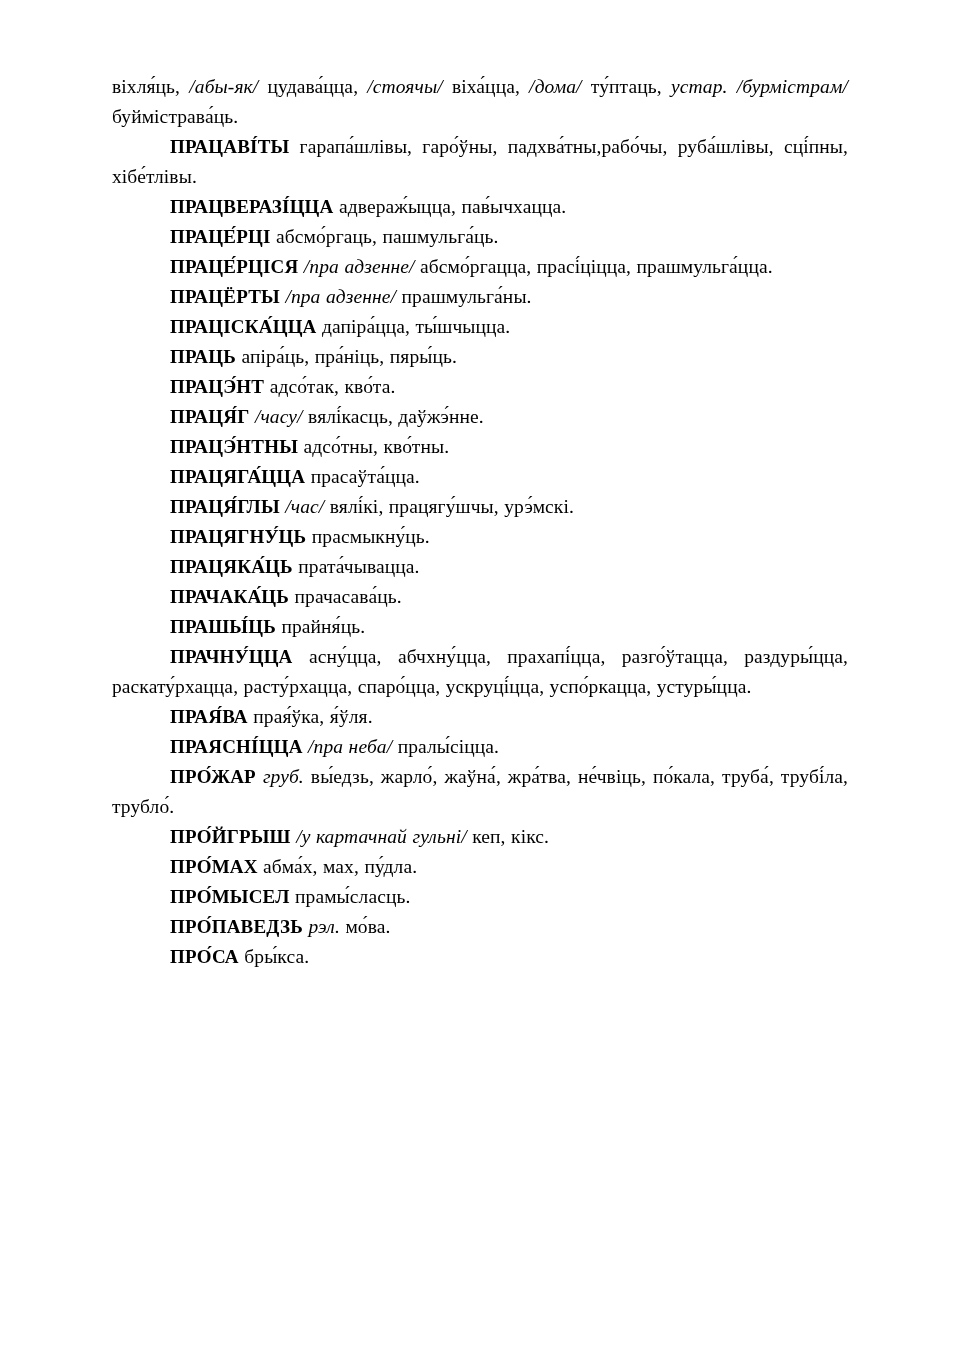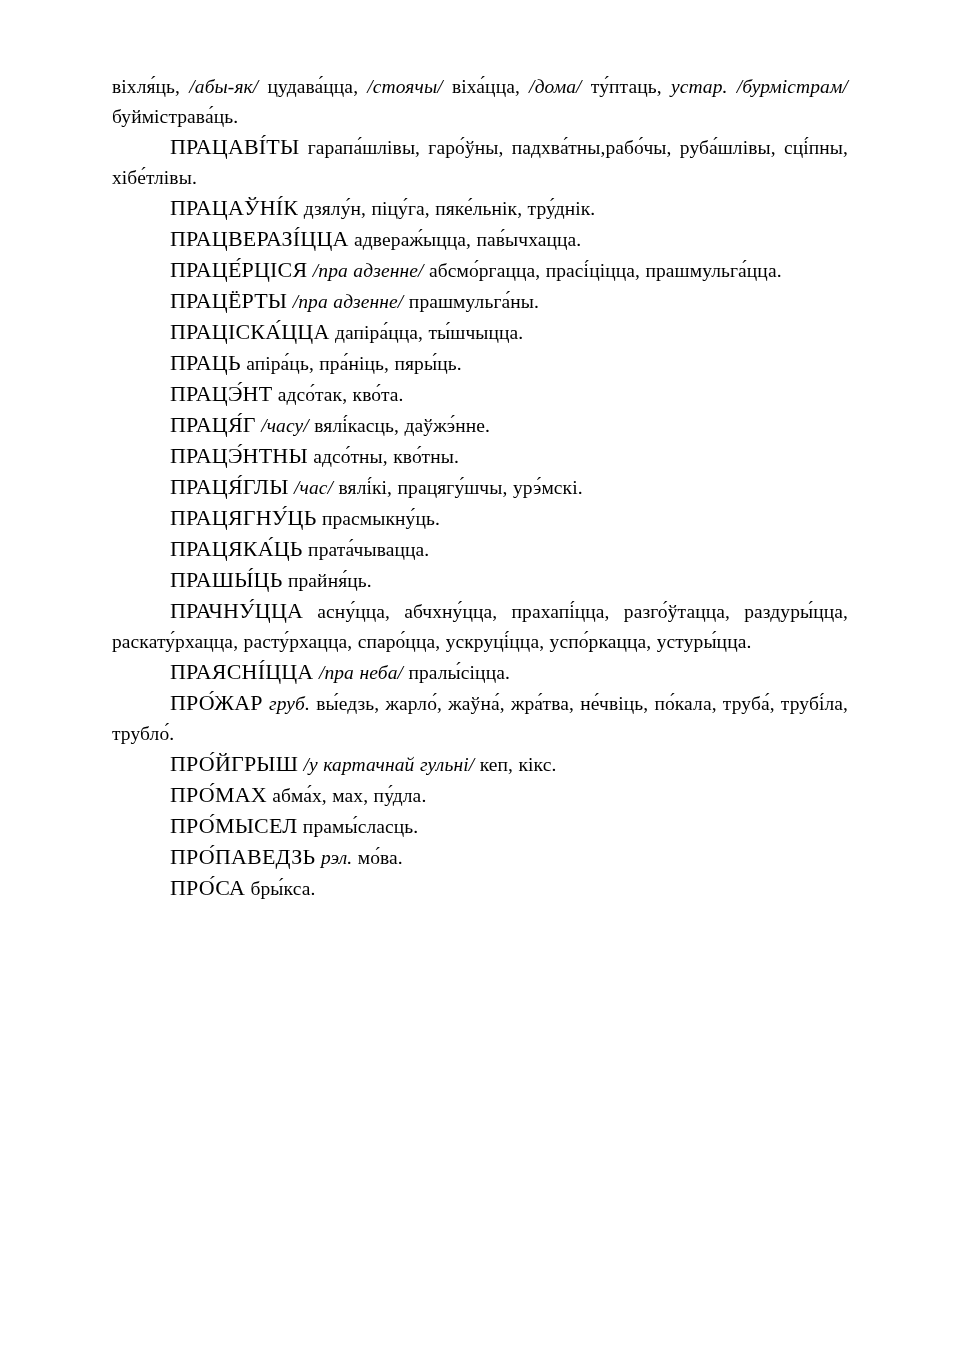--- a/index.html
+++ b/index.html
@@ -62,9 +62,10 @@
   }
 
   .headword {
-    font-size: 22px;
+    font-size: 19px;
     letter-spacing: 0.2px;
     white-space: nowrap;
+    font-weight: bold;
   }
 
   .label {

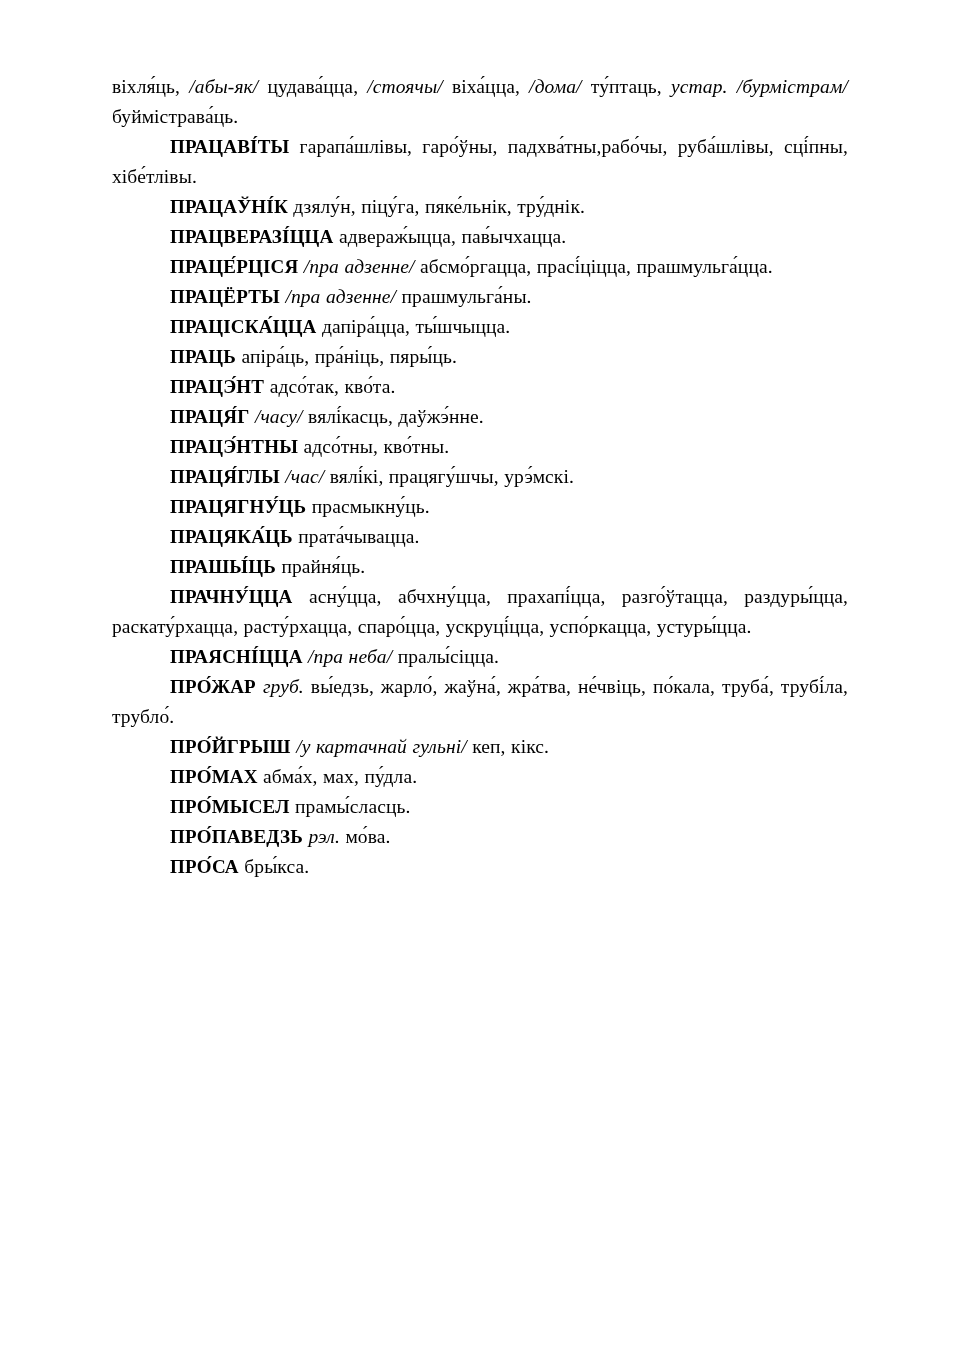--- a/index.html
+++ b/index.html
@@ -83,7 +83,6 @@
   <div class="text-column" id="entry-list">
       <p class="entry continuation no-stretch"><span class="gloss">віхля́ць, </span><span class="label">/абы-як/</span><span class="gloss"> цудава́цца, </span><span class="label">/стоячы/</span><span class="gloss"> віха́цца, </span><span class="label">/дома/</span><span class="gloss"> ту́птаць, </span><span class="label">устар.</span><span class="gloss"> </span><span class="label">/бурмістрам/</span><span class="gloss"> буймістрава́ць.</span></p>
       <p class="entry no-stretch"><span class="headword">ПРАЦАВІ́ТЫ</span><span class="gloss"> гарапа́шлівы, гаро́ўны, падхва́тны,рабо́чы, руба́шлівы, сці́пны, хібе́тлівы.</span></p>
-      <p class="entry no-stretch"><span class="headword">ПРАЦАЎНІ́К</span><span class="gloss"> дзялу́н, піцу́га, пяке́льнік, тру́днік.</span></p>
       <p class="entry no-stretch"><span class="headword">ПРАЦВЕРАЗІ́ЦЦА</span><span class="gloss"> адвераж́ыцца, пав́ычхацца.</span></p>
       <p class="entry no-stretch"><span class="headword">ПРАЦЕ́РЦІСЯ</span><span class="gloss"> </span><span class="label">/пра адзенне/</span><span class="gloss"> абсмо́ргацца, прасі́ціцца, прашмульга́цца.</span></p>
       <p class="entry no-stretch"><span class="headword">ПРАЦЁРТЫ</span><span class="gloss"> </span><span class="label">/пра адзенне/</span><span class="gloss"> прашмульга́ны.</span></p>

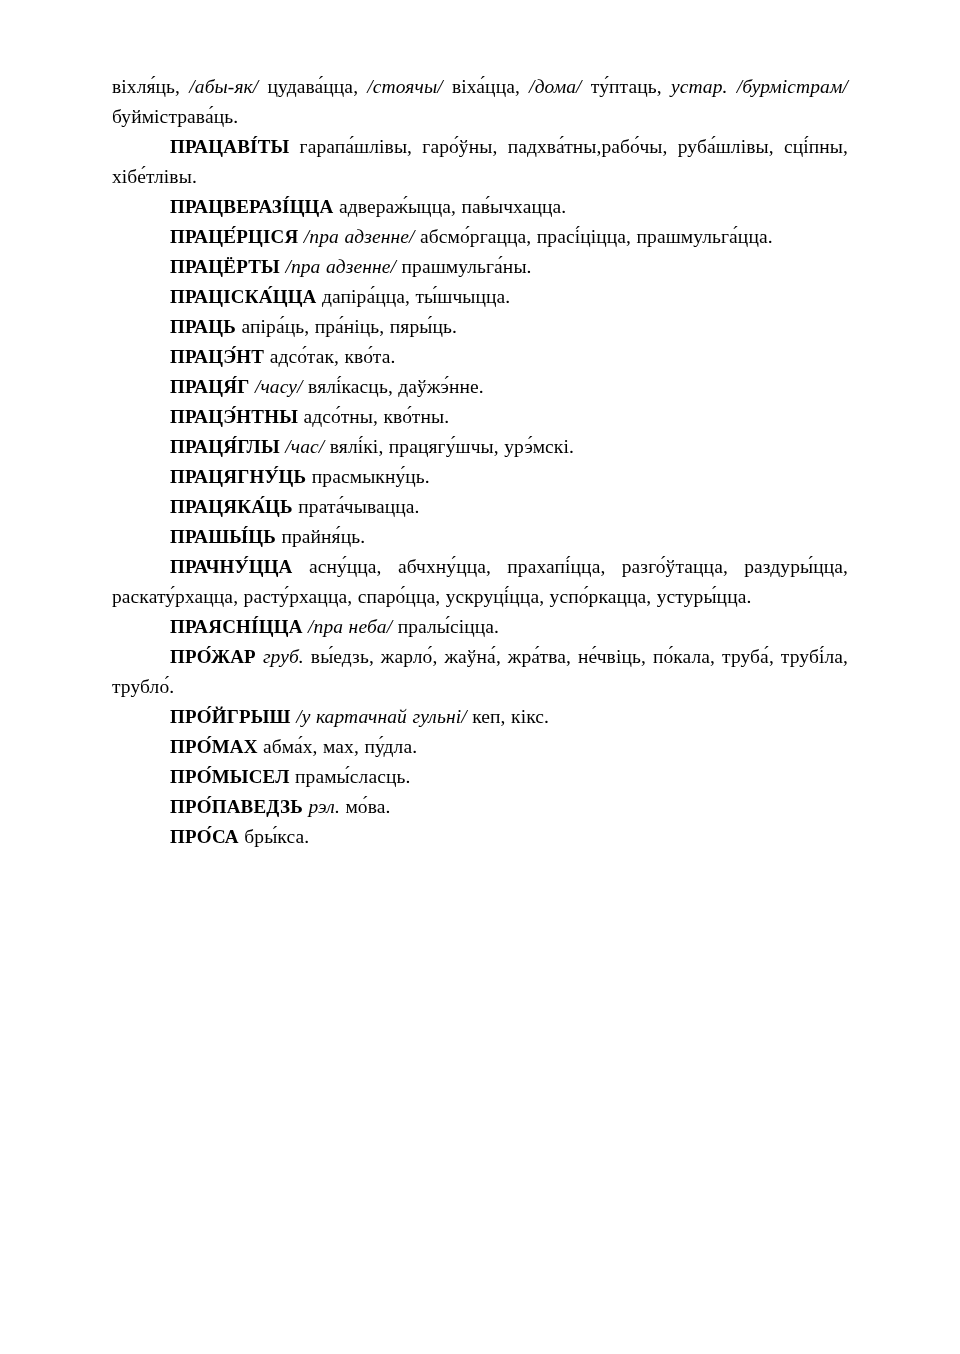--- a/index.html
+++ b/index.html
@@ -84,6 +84,7 @@
       <p class="entry continuation no-stretch"><span class="gloss">віхля́ць, </span><span class="label">/абы-як/</span><span class="gloss"> цудава́цца, </span><span class="label">/стоячы/</span><span class="gloss"> віха́цца, </span><span class="label">/дома/</span><span class="gloss"> ту́птаць, </span><span class="label">устар.</span><span class="gloss"> </span><span class="label">/бурмістрам/</span><span class="gloss"> буймістрава́ць.</span></p>
       <p class="entry no-stretch"><span class="headword">ПРАЦАВІ́ТЫ</span><span class="gloss"> гарапа́шлівы, гаро́ўны, падхва́тны,рабо́чы, руба́шлівы, сці́пны, хібе́тлівы.</span></p>
       <p class="entry no-stretch"><span class="headword">ПРАЦВЕРАЗІ́ЦЦА</span><span class="gloss"> адвераж́ыцца, пав́ычхацца.</span></p>
+      <p class="entry no-stretch"><span class="headword">ПРАЦЕ́РЦІ</span><span class="gloss"> абсмо́ргаць, пашмульга́ць.</span></p>
       <p class="entry no-stretch"><span class="headword">ПРАЦЕ́РЦІСЯ</span><span class="gloss"> </span><span class="label">/пра адзенне/</span><span class="gloss"> абсмо́ргацца, прасі́ціцца, прашмульга́цца.</span></p>
       <p class="entry no-stretch"><span class="headword">ПРАЦЁРТЫ</span><span class="gloss"> </span><span class="label">/пра адзенне/</span><span class="gloss"> прашмульга́ны.</span></p>
       <p class="entry no-stretch"><span class="headword">ПРАЦІСКА́ЦЦА</span><span class="gloss"> дапіра́цца, ты́шчыцца.</span></p>

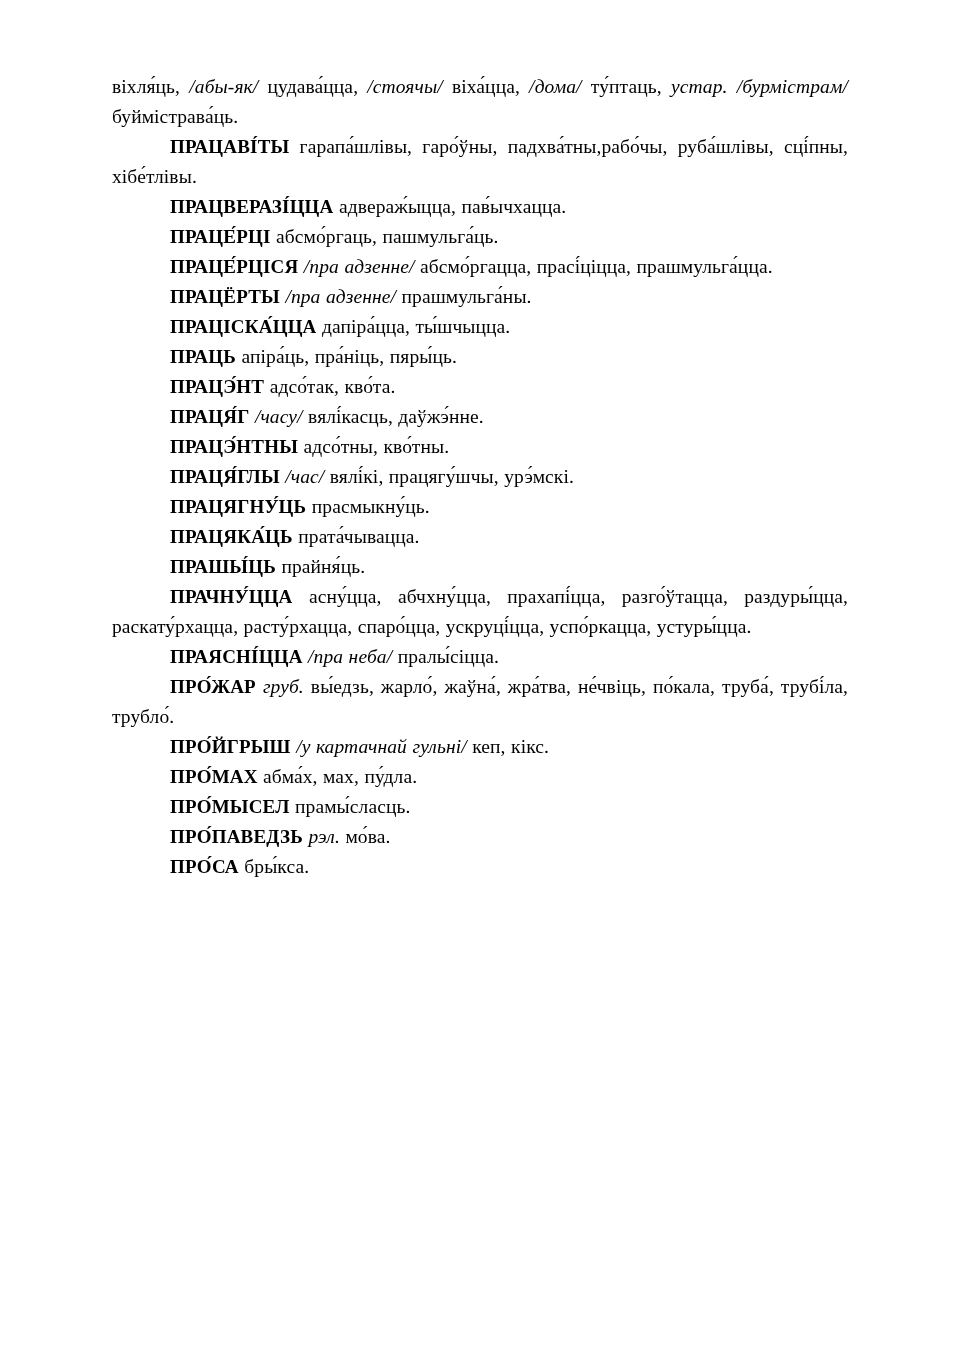--- a/index.html
+++ b/index.html
@@ -92,6 +92,7 @@
       <p class="entry no-stretch"><span class="headword">ПРАЦЭ́НТ</span><span class="gloss"> адсо́так, кво́та.</span></p>
       <p class="entry no-stretch"><span class="headword">ПРАЦЯ́Г</span><span class="gloss"> </span><span class="label">/часу/</span><span class="gloss"> вялі́касць, даўжэ́нне.</span></p>
       <p class="entry no-stretch"><span class="headword">ПРАЦЭ́НТНЫ</span><span class="gloss"> адсо́тны, кво́тны.</span></p>
+      <p class="entry no-stretch"><span class="headword">ПРАЦЯГА́ЦЦА</span><span class="gloss"> прасаўта́цца.</span></p>
       <p class="entry no-stretch"><span class="headword">ПРАЦЯ́ГЛЫ</span><span class="gloss"> </span><span class="label">/час/</span><span class="gloss"> вялі́кі, працягу́шчы, урэ́мскі.</span></p>
       <p class="entry no-stretch"><span class="headword">ПРАЦЯГНУ́ЦЬ</span><span class="gloss"> прасмыкну́ць.</span></p>
       <p class="entry no-stretch"><span class="headword">ПРАЦЯКА́ЦЬ</span><span class="gloss"> прата́чывацца.</span></p>

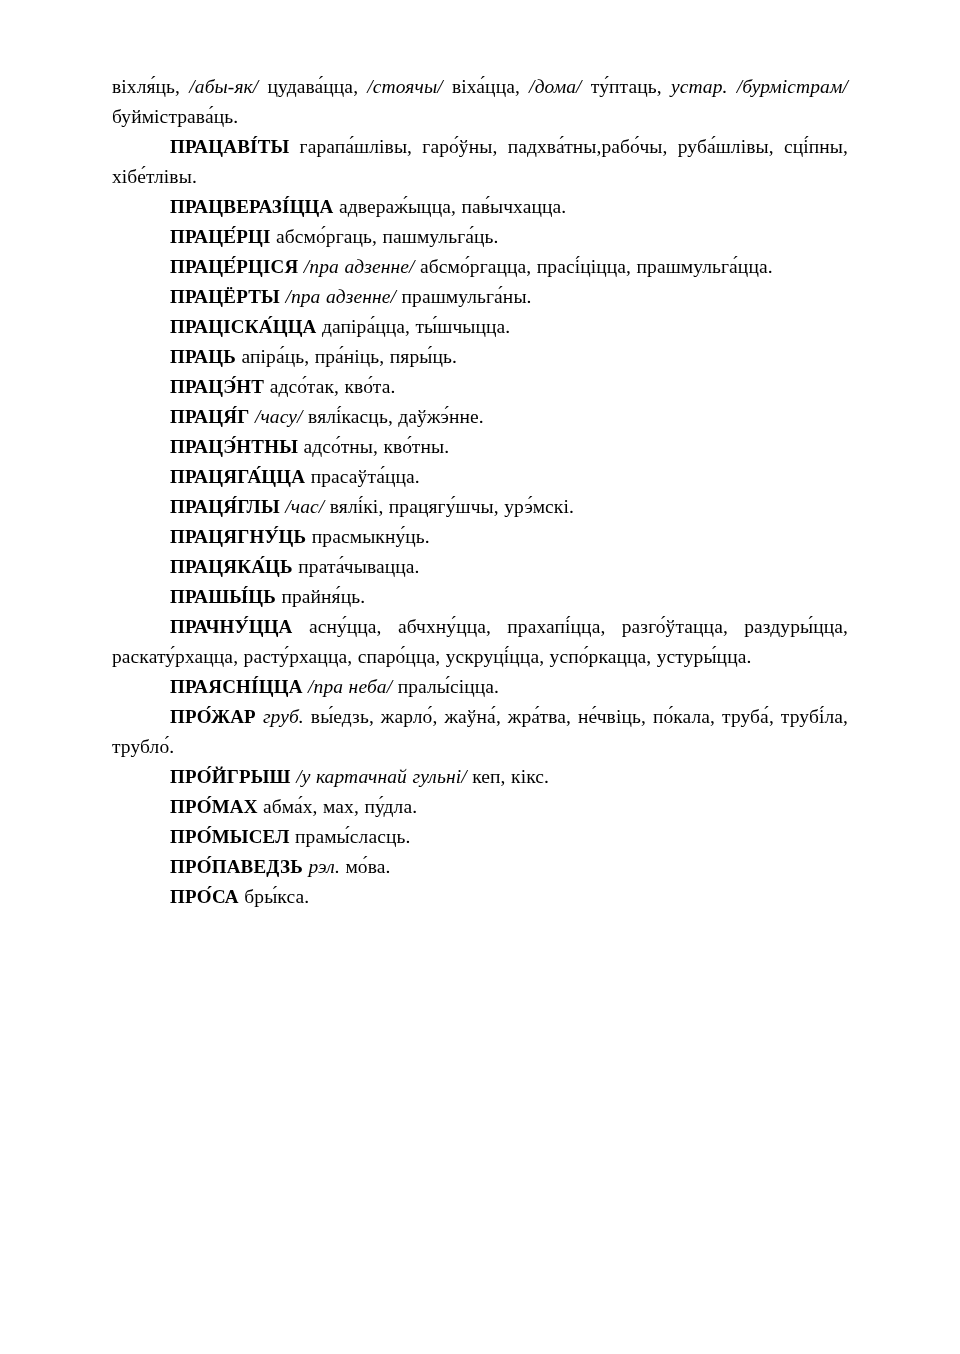--- a/index.html
+++ b/index.html
@@ -96,6 +96,7 @@
       <p class="entry no-stretch"><span class="headword">ПРАЦЯ́ГЛЫ</span><span class="gloss"> </span><span class="label">/час/</span><span class="gloss"> вялі́кі, працягу́шчы, урэ́мскі.</span></p>
       <p class="entry no-stretch"><span class="headword">ПРАЦЯГНУ́ЦЬ</span><span class="gloss"> прасмыкну́ць.</span></p>
       <p class="entry no-stretch"><span class="headword">ПРАЦЯКА́ЦЬ</span><span class="gloss"> прата́чывацца.</span></p>
+      <p class="entry no-stretch"><span class="headword">ПРАЧАКА́ЦЬ</span><span class="gloss"> прачасава́ць.</span></p>
       <p class="entry no-stretch"><span class="headword">ПРАШЫ́ЦЬ</span><span class="gloss"> прайня́ць.</span></p>
       <p class="entry no-stretch"><span class="headword">ПРАЧНУ́ЦЦА</span><span class="gloss"> асну́цца, абчхну́цца, прахапі́цца, разго́ўтацца, раздуры́цца, раскату́рхацца, расту́рхацца, спаро́цца, ускруці́цца, успо́ркацца, устуры́цца.</span></p>
       <p class="entry no-stretch"><span class="headword">ПРАЯСНІ́ЦЦА</span><span class="gloss"> </span><span class="label">/пра неба/</span><span class="gloss"> пралы́сіцца.</span></p>

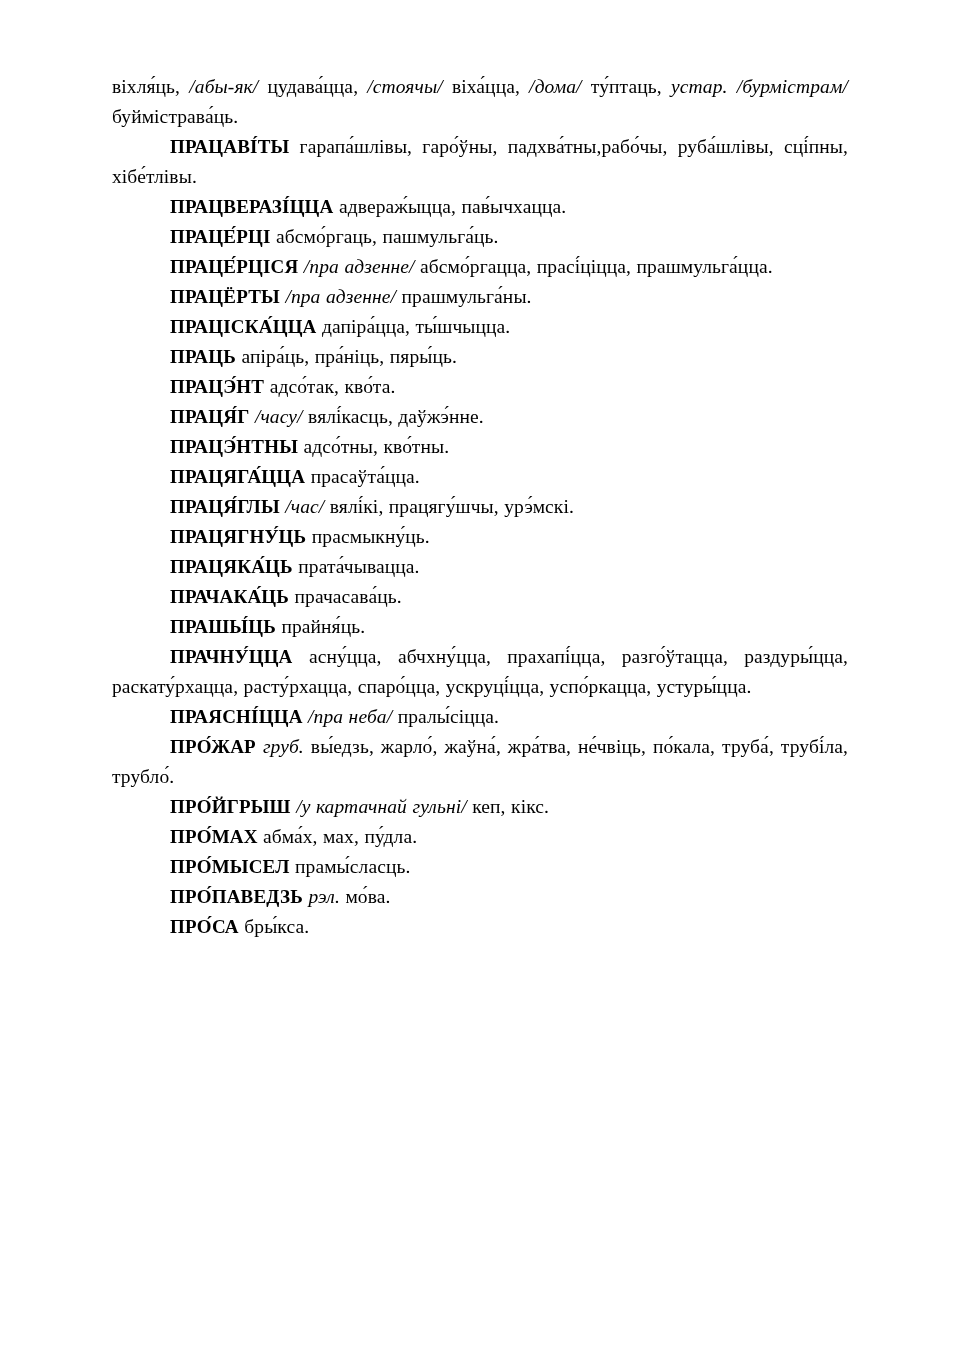--- a/index.html
+++ b/index.html
@@ -99,6 +99,7 @@
       <p class="entry no-stretch"><span class="headword">ПРАЧАКА́ЦЬ</span><span class="gloss"> прачасава́ць.</span></p>
       <p class="entry no-stretch"><span class="headword">ПРАШЫ́ЦЬ</span><span class="gloss"> прайня́ць.</span></p>
       <p class="entry no-stretch"><span class="headword">ПРАЧНУ́ЦЦА</span><span class="gloss"> асну́цца, абчхну́цца, прахапі́цца, разго́ўтацца, раздуры́цца, раскату́рхацца, расту́рхацца, спаро́цца, ускруці́цца, успо́ркацца, устуры́цца.</span></p>
+      <p class="entry no-stretch"><span class="headword">ПРАЯ́ВА</span><span class="gloss"> прая́ўка, я́ўля.</span></p>
       <p class="entry no-stretch"><span class="headword">ПРАЯСНІ́ЦЦА</span><span class="gloss"> </span><span class="label">/пра неба/</span><span class="gloss"> пралы́сіцца.</span></p>
       <p class="entry no-stretch"><span class="headword">ПРО́ЖАР</span><span class="gloss"> </span><span class="label">груб.</span><span class="gloss"> вы́едзь, жарло́, жаўна́, жра́тва, не́чвіць, по́кала, труба́, трубі́ла, трубло́.</span></p>
       <p class="entry no-stretch"><span class="headword">ПРО́ЙГРЫШ</span><span class="gloss"> </span><span class="label">/у картачнай гульні/</span><span class="gloss"> кеп, кікс.</span></p>

